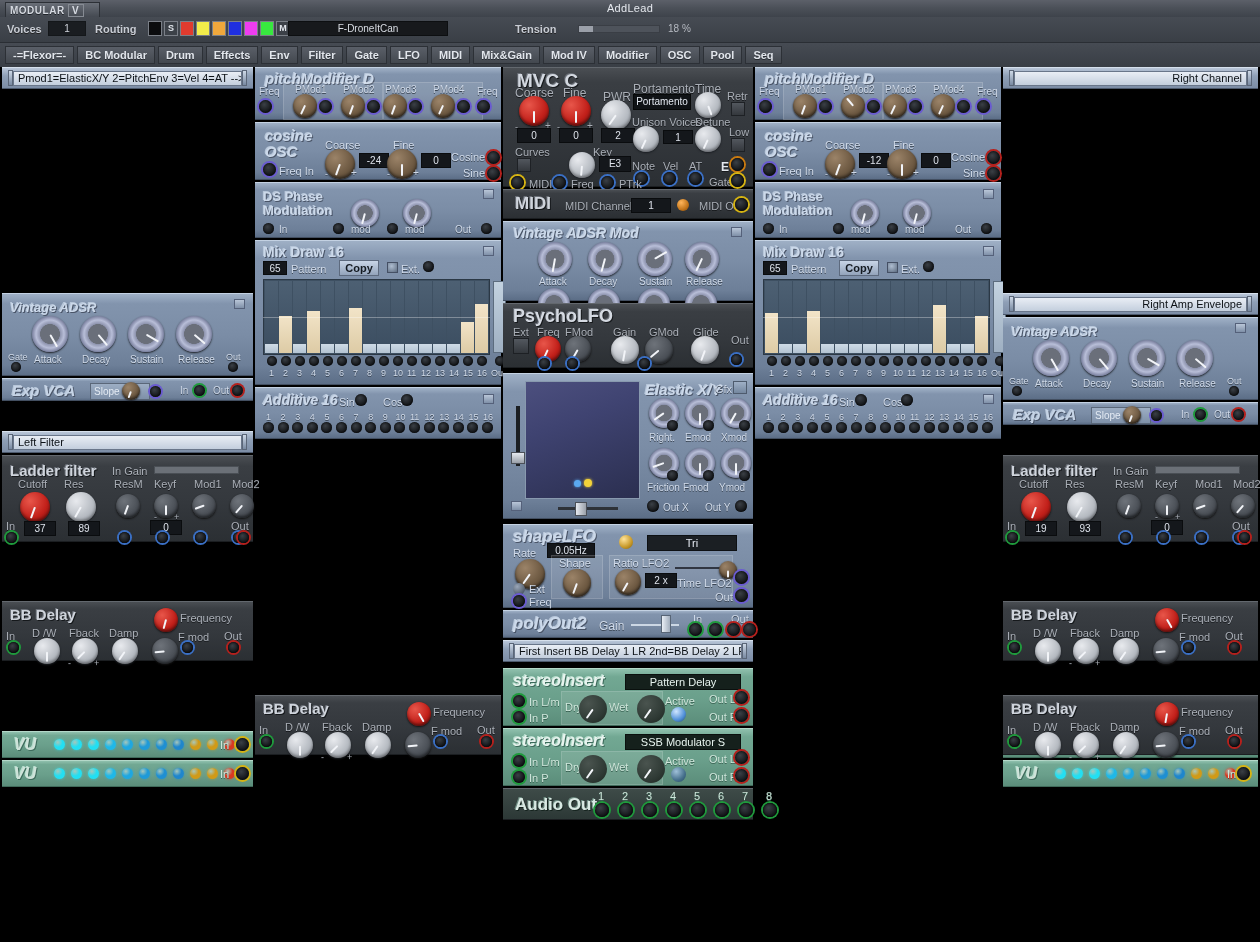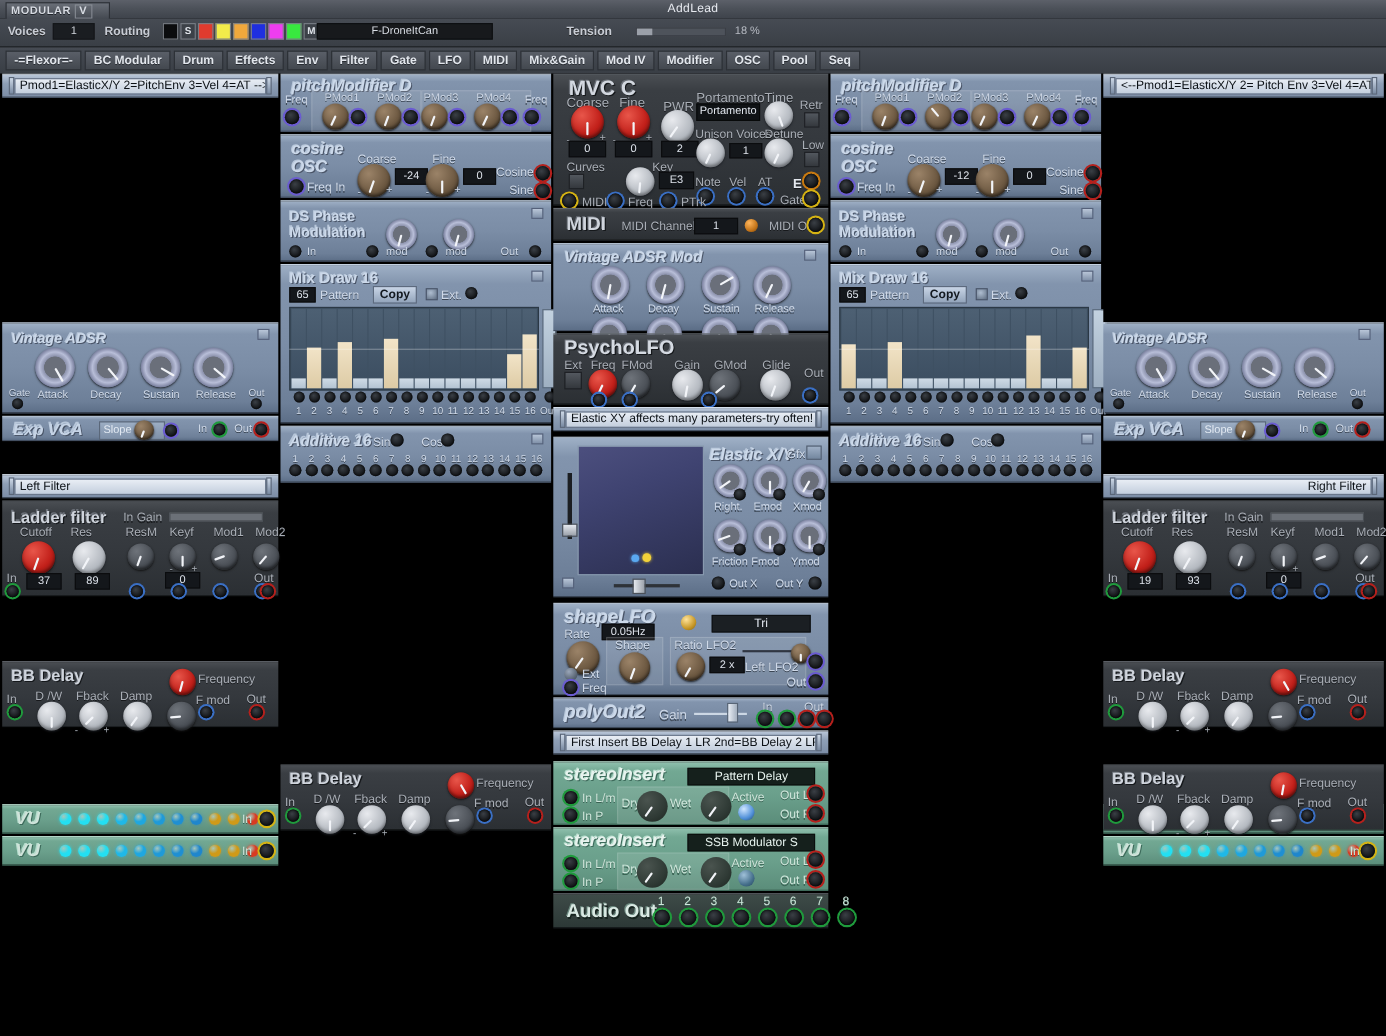--- a/index.html
+++ b/index.html
@@ -1102,6 +1102,11 @@
     <div class="col colR">
       <div class="strip">
         <div class="earL"></div>
+        <div class="field ralign">Right Channel</div>
+        <div class="earR"></div>
+      </div>
+      <div class="strip">
+        <div class="earL"></div>
         <div class="field">&lt;--Pmod1=ElasticX/Y 2= Pitch Env 3=Vel 4=AT</div>
         <div class="earR"></div>
       </div>

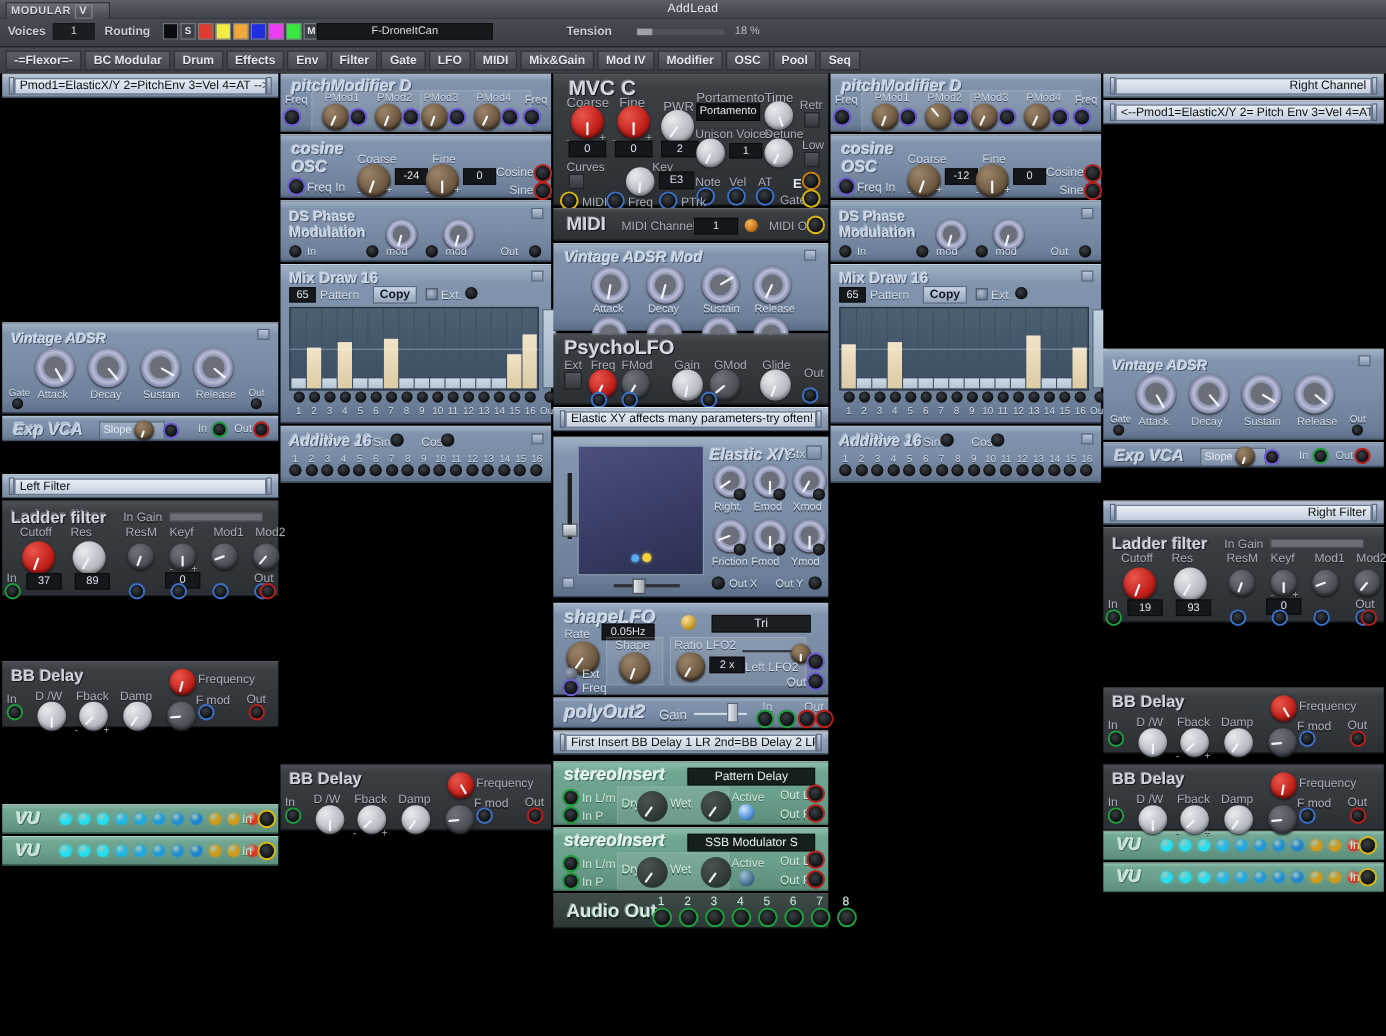--- a/index.html
+++ b/index.html
@@ -1105,11 +1105,6 @@
         <div class="field ralign">Right Channel</div>
         <div class="earR"></div>
       </div>
-      <div class="strip">
-        <div class="earL"></div>
-        <div class="field">&lt;--Pmod1=ElasticX/Y 2= Pitch Env 3=Vel 4=AT</div>
-        <div class="earR"></div>
-      </div>
       <div class="blackbox" style="height:202px"></div>
       <div class="mod" style="height:83px" id="adsrR">
           <div class="modtitle" style="position: absolute; left: 8px; top: 6px; font-size: 13px;">Vintage ADSR</div>

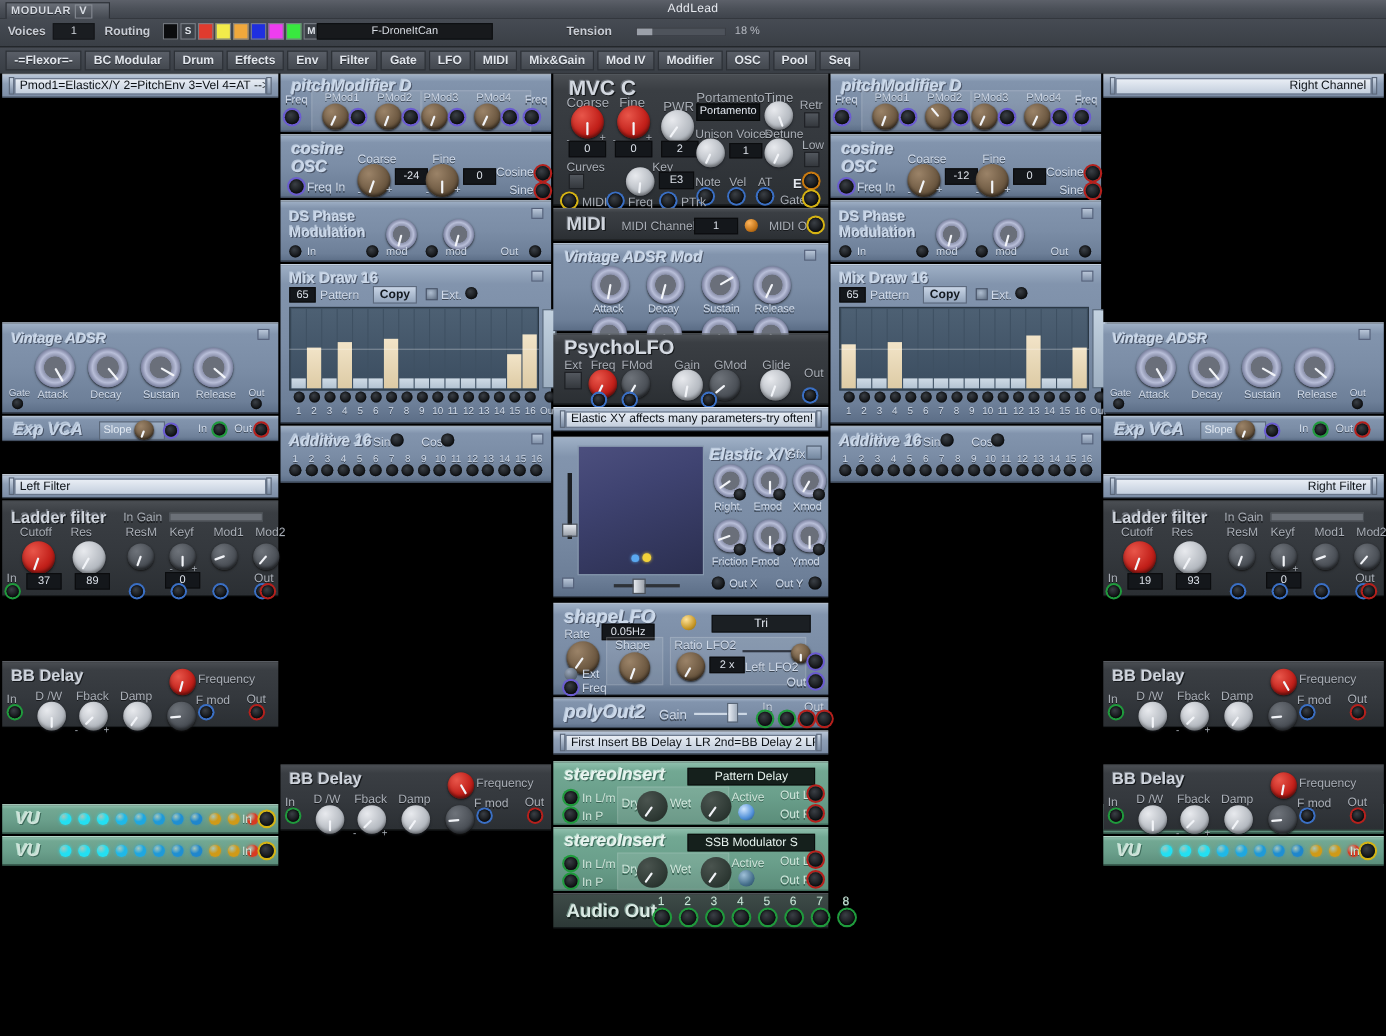--- a/index.html
+++ b/index.html
@@ -1106,6 +1106,11 @@
         <div class="earR"></div>
       </div>
       <div class="blackbox" style="height:202px"></div>
+      <div class="strip">
+        <div class="earL"></div>
+        <div class="field ralign">Right Amp Envelope</div>
+        <div class="earR"></div>
+      </div>
       <div class="mod" style="height:83px" id="adsrR">
           <div class="modtitle" style="position: absolute; left: 8px; top: 6px; font-size: 13px;">Vintage ADSR</div>
           <div class="savebtn" style="left: 232px; top: 5px;"></div>

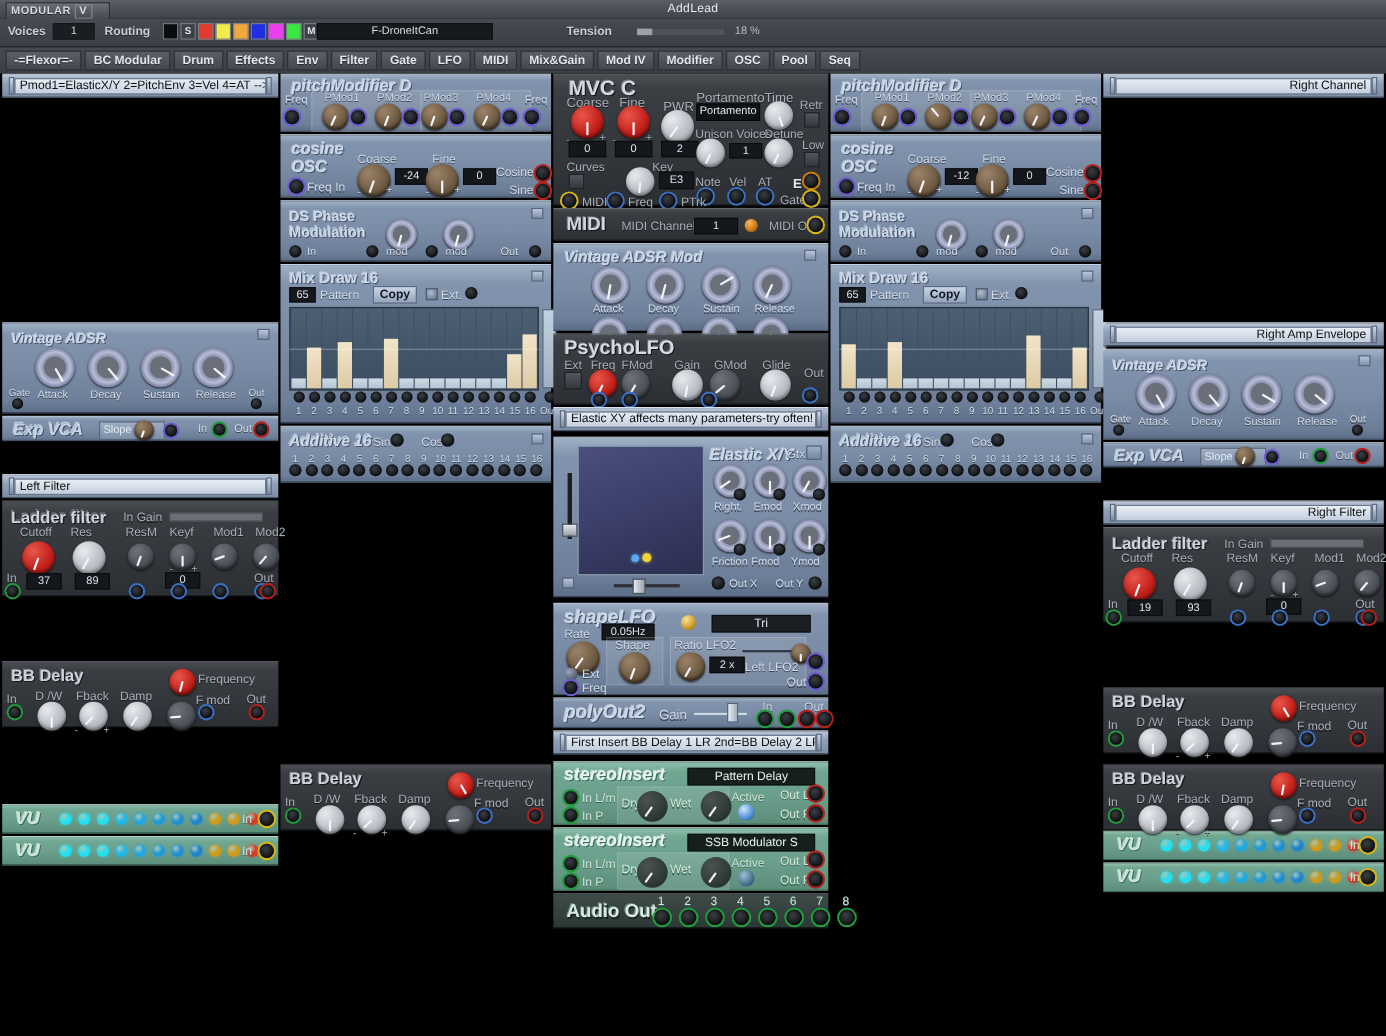--- a/index.html
+++ b/index.html
@@ -716,11 +716,6 @@
           <div class="tiny d" style="position: absolute; left: 228px; top: 30px; white-space: nowrap; font-size: 11px;">Out</div>
           <div class="jack bl" style="position: absolute; left: 228px; top: 50px; width: 11px; height: 11px;"></div>
         </div>
-      <div class="strip">
-        <div class="earL"></div>
-        <div class="field">Elastic XY affects many parameters-try often!</div>
-        <div class="earR"></div>
-      </div>
       <div class="blackbox" style="height:3px"></div>
       <div class="mod" style="height:146px" id="elastic">
           <div style="position: absolute; left: 22px; top: 7px; width: 115px; height: 118px; background: linear-gradient(160deg, rgb(76, 79, 126) 0%, rgb(63, 67, 113) 35%, rgb(43, 47, 80) 100%); border: 1px solid rgb(136, 153, 174);">

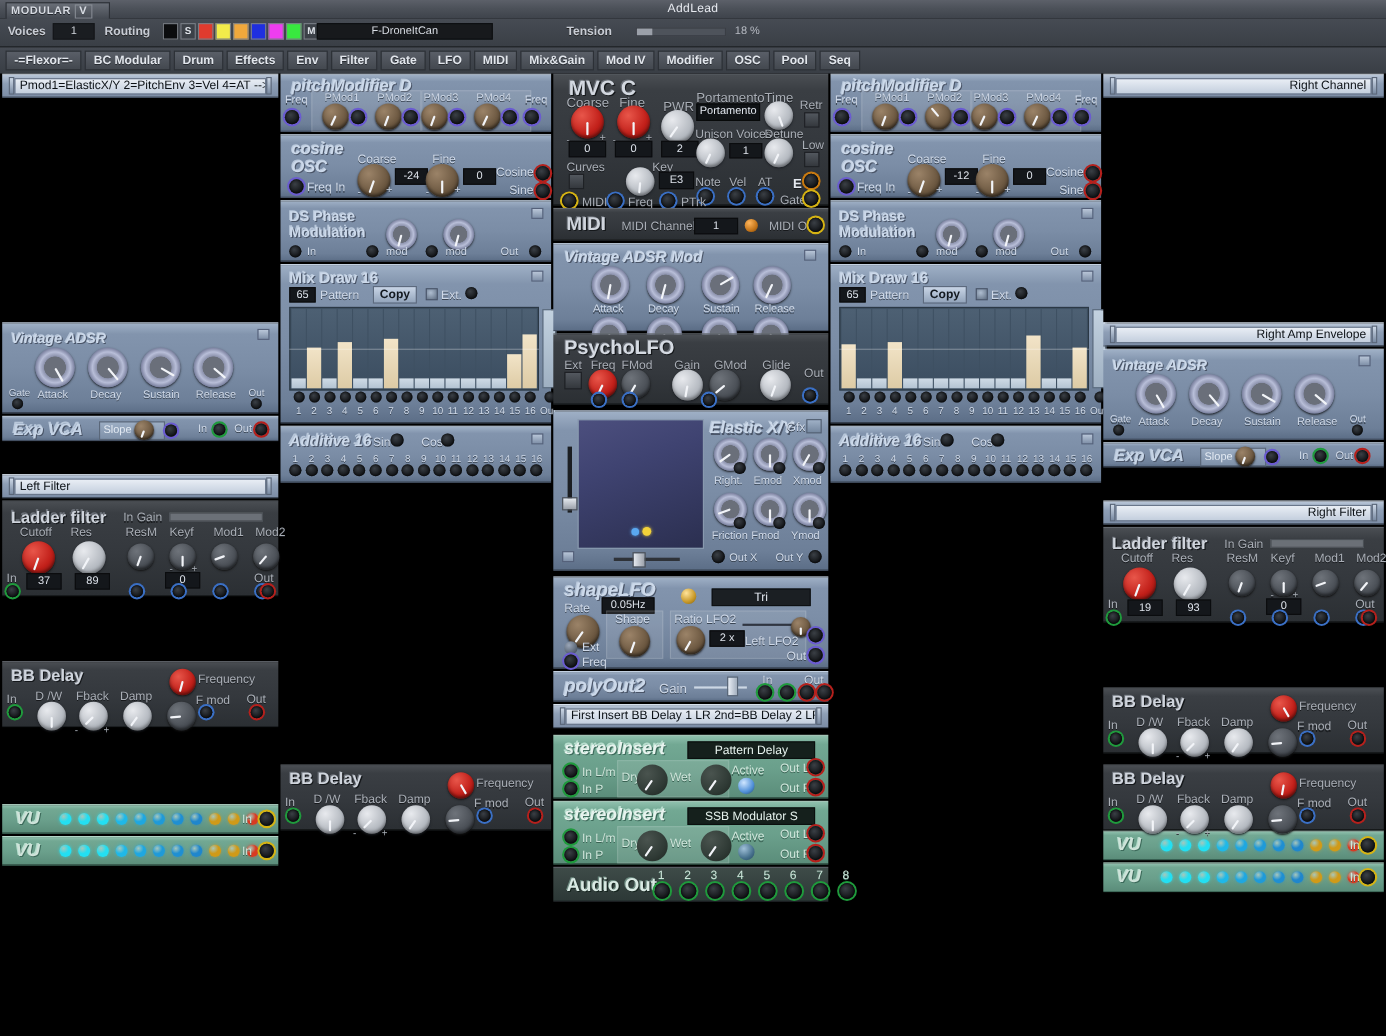--- a/index.html
+++ b/index.html
@@ -1143,11 +1143,6 @@
           <div class="jack rd" style="position: absolute; left: 230px; top: 6px; width: 11px; height: 11px;"></div>
         </div>
       <div class="blackbox" style="height:28px"></div>
-      <div class="strip">
-        <div class="earL"></div>
-        <div class="field ralign">Right Filter</div>
-        <div class="earR"></div>
-      </div>
       <div class="mod dark" style="height:87px" id="ladderR">
           <div class="modtitle" style="position: absolute; left: 8px; top: 6px; font-size: 15px; color: rgb(207, 212, 220); text-shadow: rgb(21, 24, 27) 1px 1px 0px, rgb(107, 112, 120) -1px -1px 0px; font-style: normal;">Ladder filter</div>
           <div class="tiny d" style="position: absolute; left: 110px; top: 9px; white-space: nowrap; font-size: 11px;">In Gain</div>

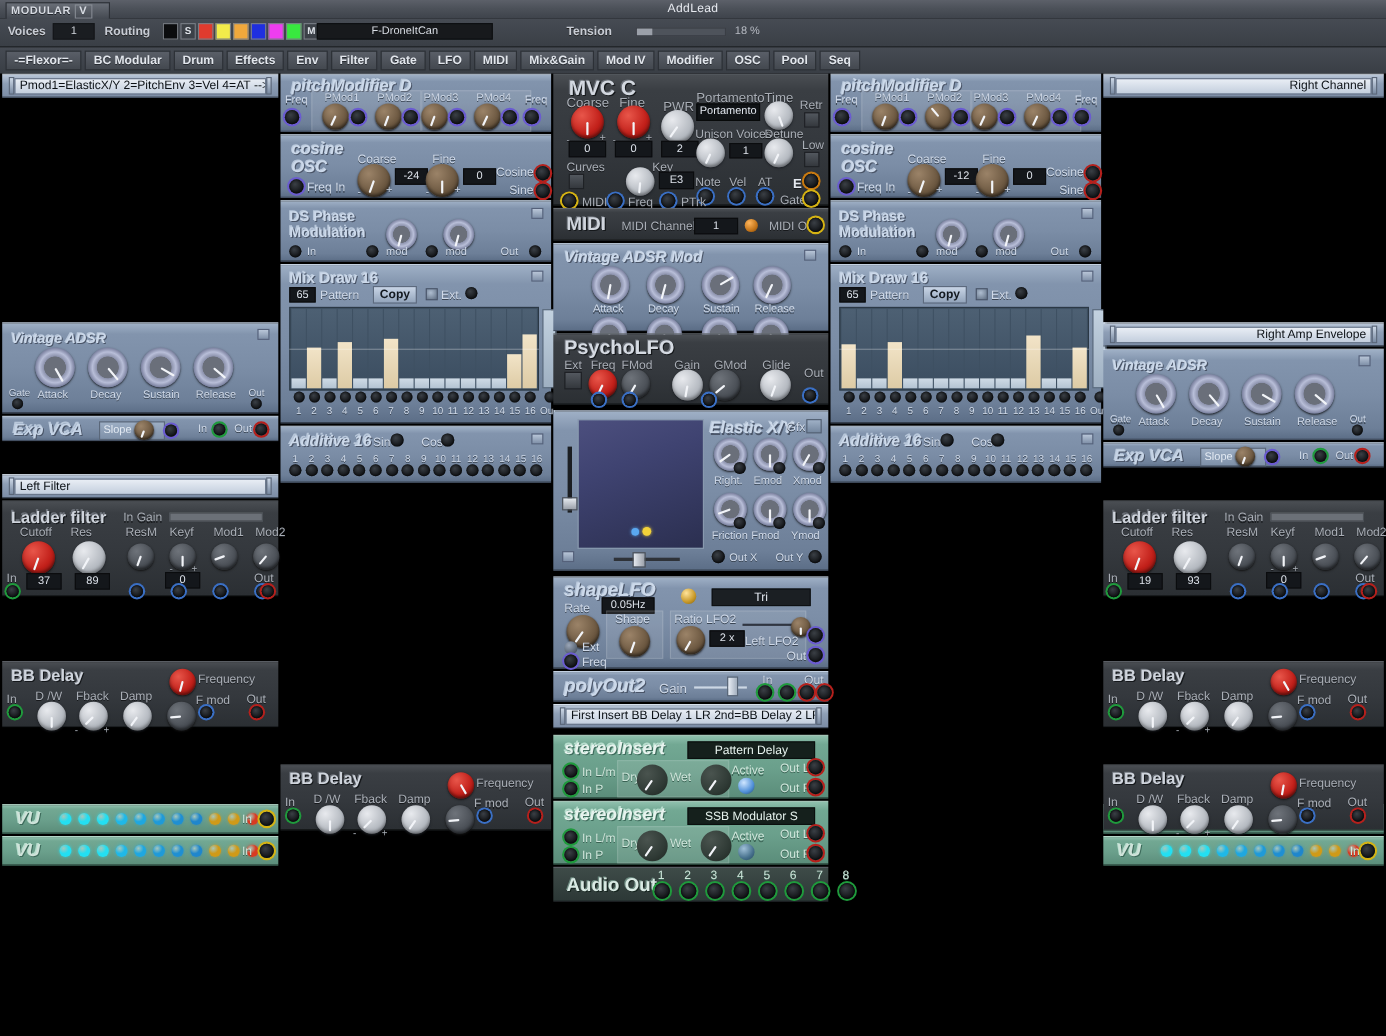--- a/index.html
+++ b/index.html
@@ -794,7 +794,7 @@
           <div class="knob kb-brown" style="position: absolute; left: 216px; top: 36px; width: 18px; height: 18px;">
             <div class="ptr" style="position: absolute; left: 8px; top: 1.8px; width: 2px; height: 7.2px; background: rgb(242, 244, 248); transform-origin: 50% 100%; transform: rotate(180deg); border-radius: 1px;"></div>
           </div>
-          <div class="tiny" style="position: absolute; left: 174px; top: 52px; white-space: nowrap; font-size: 11px;">Left LFO2</div>
+          <div class="tiny" style="position: absolute; left: 174px; top: 52px; white-space: nowrap; font-size: 11px;">Time LFO2</div>
           <div class="jack vi" style="position: absolute; left: 232px; top: 46px; width: 13px; height: 13px;"></div>
           <div class="jack vi" style="position: absolute; left: 232px; top: 64px; width: 13px; height: 13px;"></div>
           <div class="tiny" style="position: absolute; left: 212px; top: 66px; white-space: nowrap; font-size: 11px;">Out</div>

